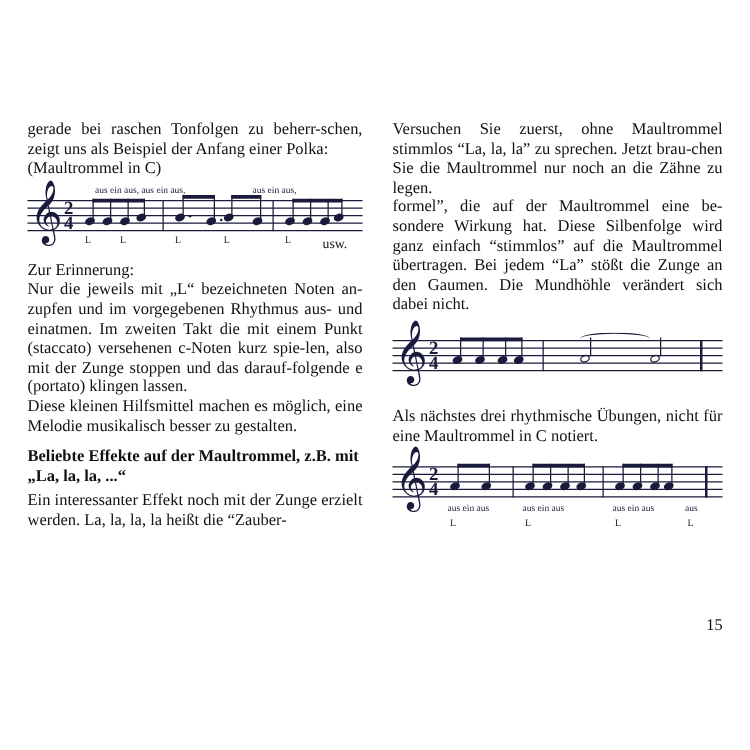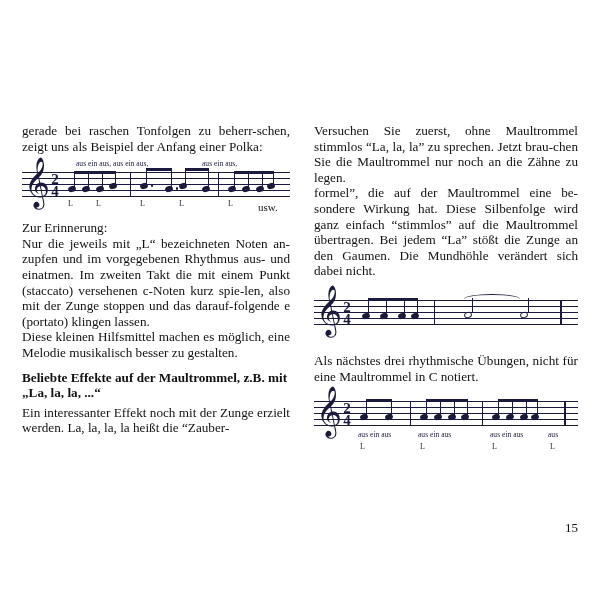--- a/index.html
+++ b/index.html
@@ -19,7 +19,6 @@
     width: 600px;
     height: 552px;
     box-sizing: border-box;
-    margin-top: 28px;
   }
   .content {
     position: absolute;

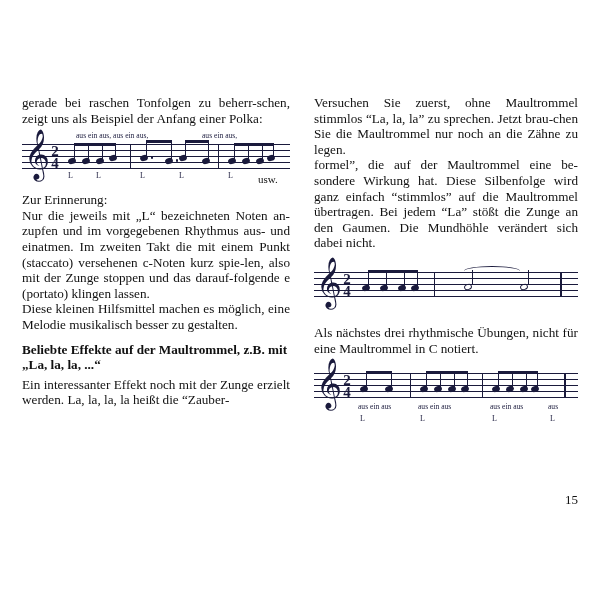--- a/index.html
+++ b/index.html
@@ -186,6 +186,7 @@
     <div class="col left">
 
       <p class="para">gerade bei raschen Tonfolgen zu beherr-schen, zeigt uns als Beispiel der Anfang einer Polka:</p>
+      <p class="para nojust">(Maultrommel in C)</p>
 
       <div class="gap-s"></div>
 

